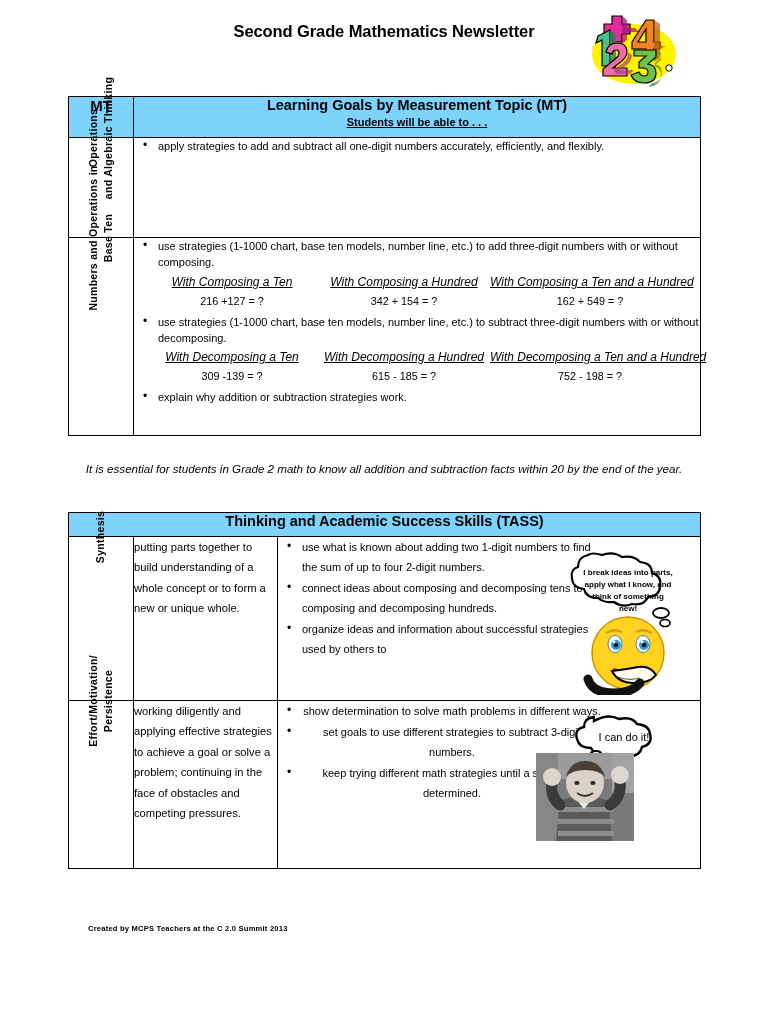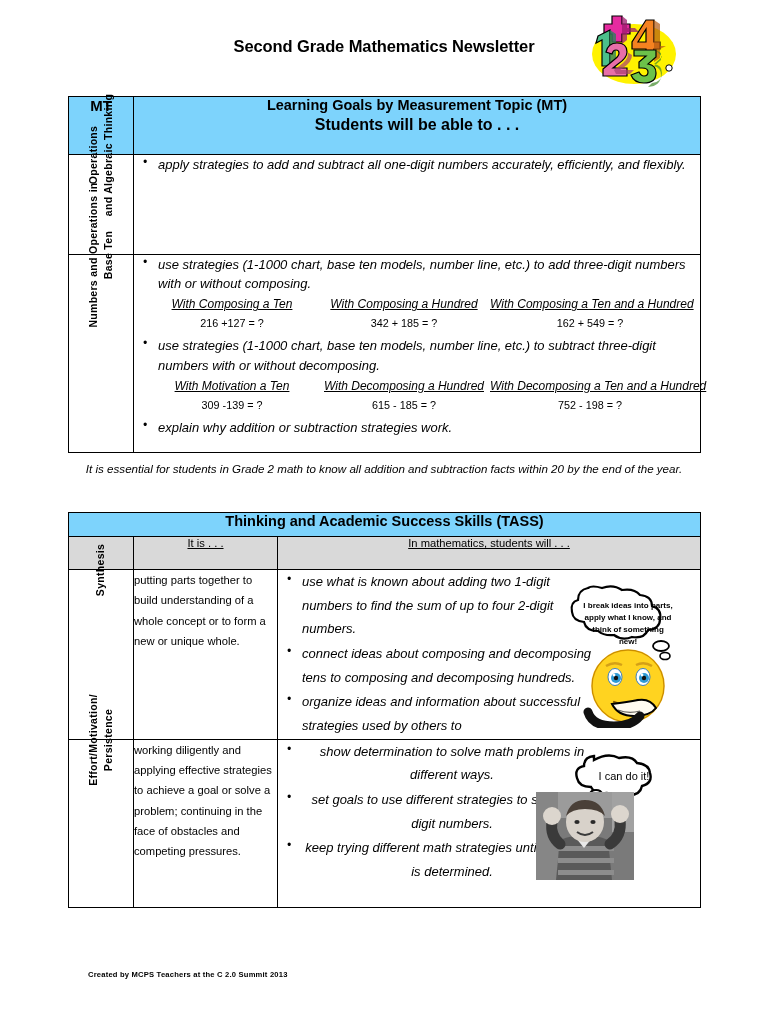--- a/index.html
+++ b/index.html
@@ -23,7 +23,6 @@
     left: 0;
     width: 768px;
     text-align: center;
-    margin-top: 15px;
   }
   .doc-title {
     font-size: 16.5px;

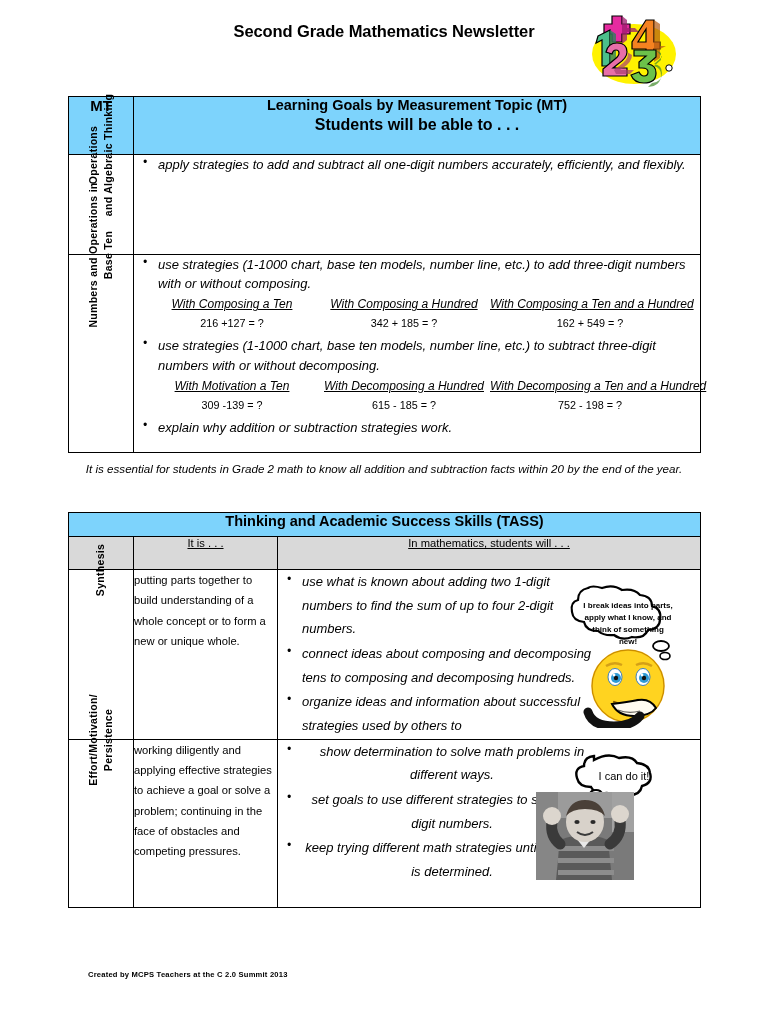--- a/index.html
+++ b/index.html
@@ -66,10 +66,11 @@
     font-weight: bold;
   }
   .hdr-sub {
-    font-size: 16px;
-    font-weight: bold;
+    font-size: 11px;
+    font-weight: bold;
+    text-decoration: underline;
     padding-top: 3px;
-    padding-bottom: 20px;
+    padding-bottom: 9px;
   }
   .mt-label {
     font-size: 15px;

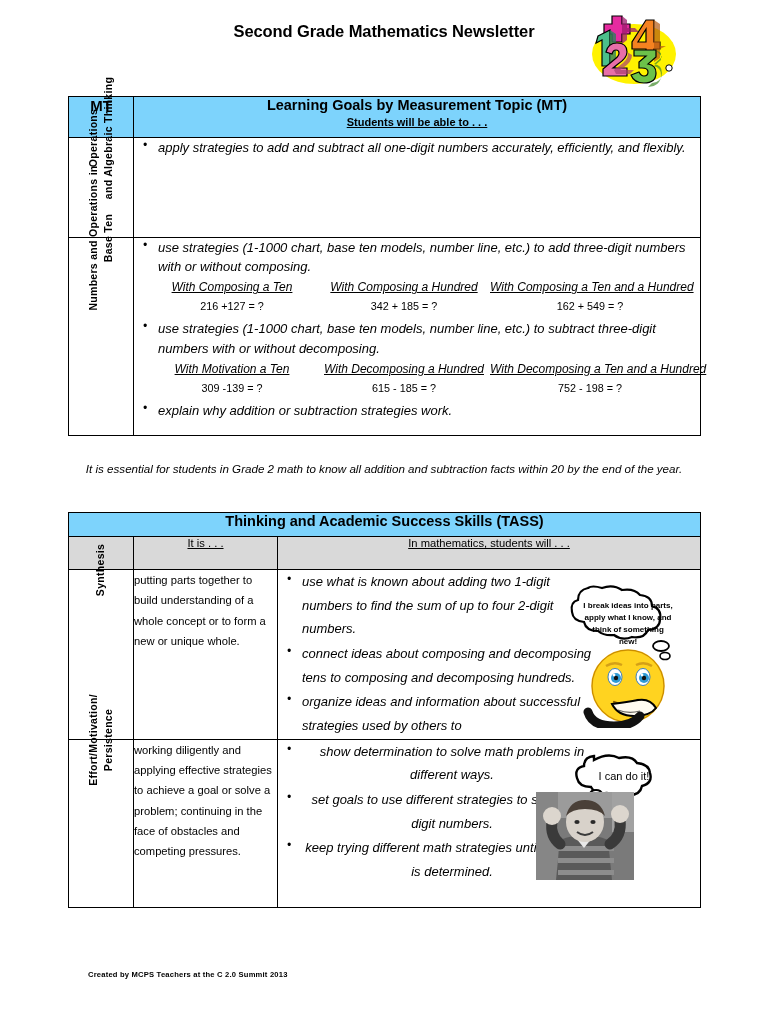--- a/index.html
+++ b/index.html
@@ -105,10 +105,9 @@
   }
   ul.bullets > li {
     position: relative;
-    font-size: 13px;
+    font-size: 11px;
     line-height: 1.48;
     margin-bottom: 2px;
-    font-style: italic;
   }
   ul.bullets > li::before {
     content: "\2022";

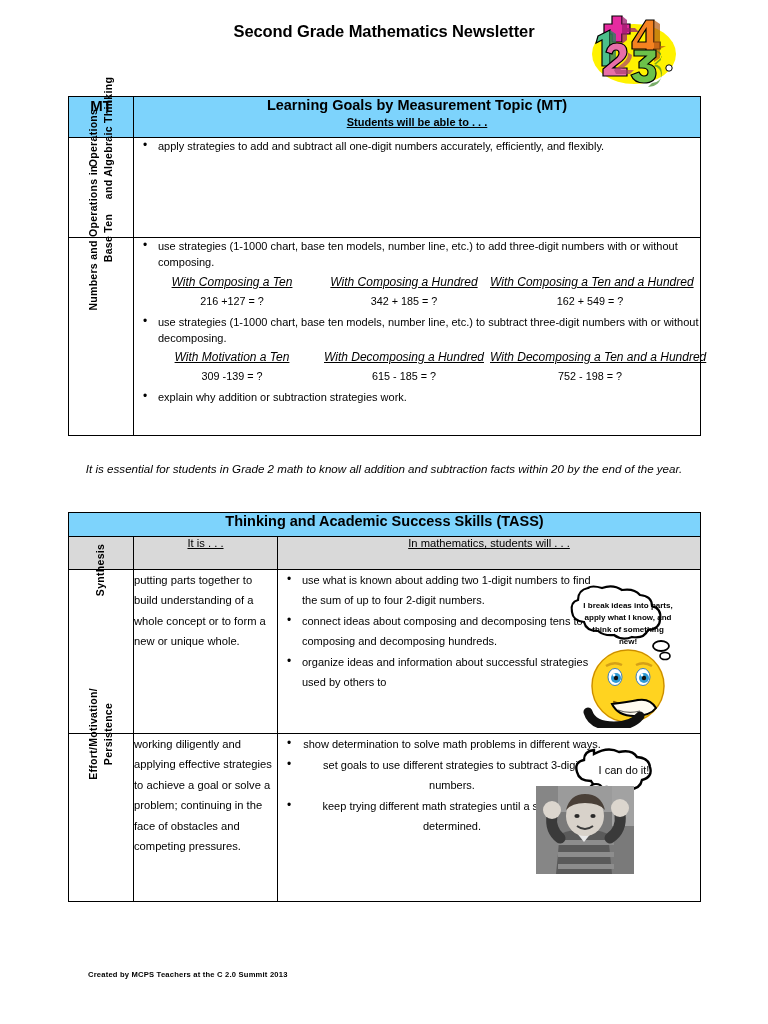--- a/index.html
+++ b/index.html
@@ -289,7 +289,7 @@
           </div>
           <div class="ex-col c2">
             <div class="ex-title">With Composing a Hundred</div>
-            <div class="ex-eq">342 + 185 = ?</div>
+            <div class="ex-eq">342 + 154 = ?</div>
           </div>
           <div class="ex-col c3">
             <div class="ex-title">With Composing a Ten and a Hundred</div>

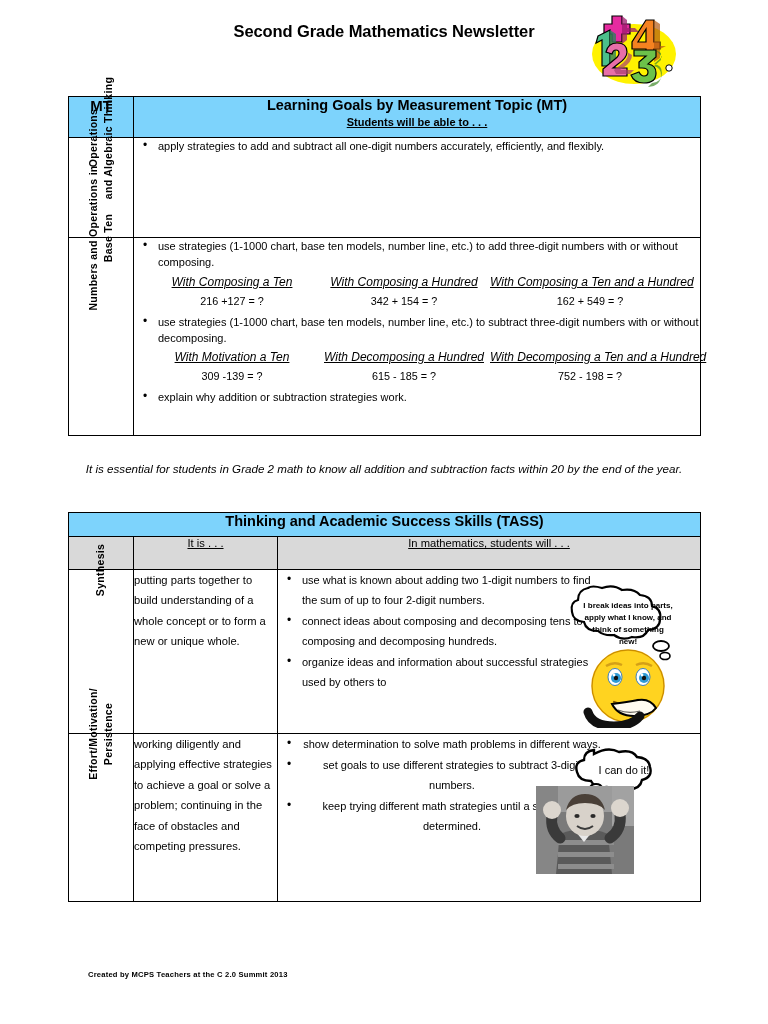--- a/index.html
+++ b/index.html
@@ -301,7 +301,7 @@
         </ul>
         <div class="examples">
           <div class="ex-col c1">
-            <div class="ex-title">With Motivation a Ten</div>
+            <div class="ex-title">With Decomposing a Ten</div>
             <div class="ex-eq">309 -139 = ?</div>
           </div>
           <div class="ex-col c2">

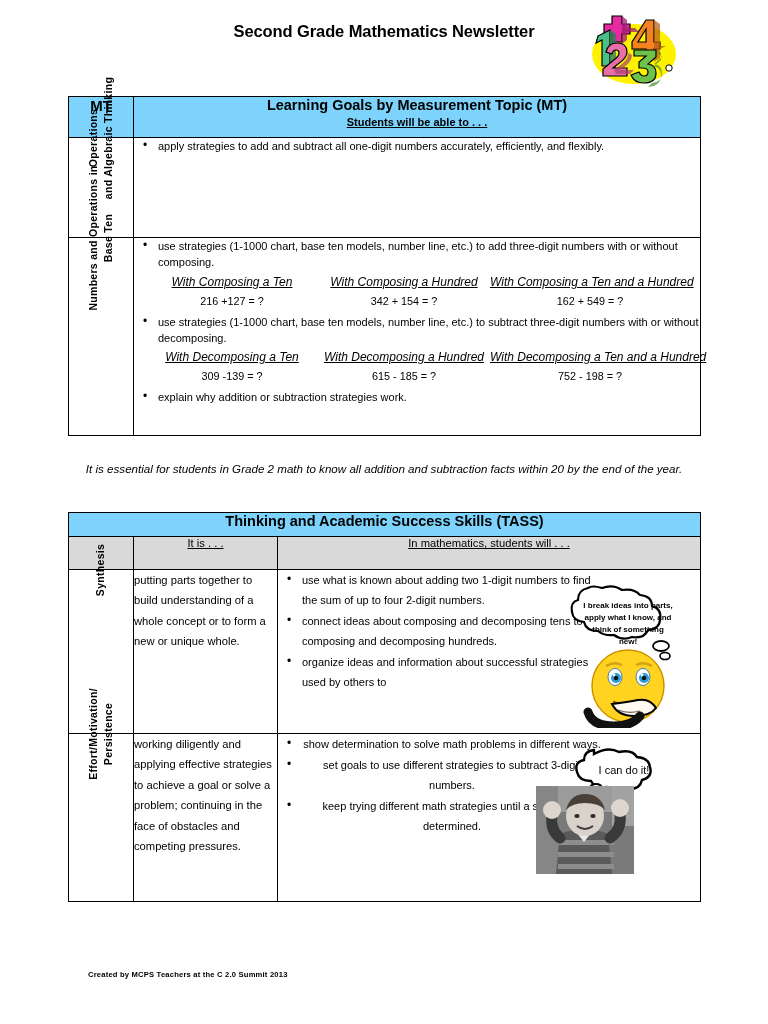--- a/index.html
+++ b/index.html
@@ -335,15 +335,6 @@
         <div class="hdr-main" style="padding-bottom:7px;">Thinking and Academic Success Skills (TASS)</div>
       </td>
     </tr>
-    <tr>
-      <td class="tass-colhdr"></td>
-      <td class="tass-colhdr">
-        <span>It is . . .</span>
-      </td>
-      <td class="tass-colhdr">
-        <span>In mathematics, students will . . .</span>
-      </td>
-    </tr>
 
     <tr style="height:164px;">
       <td>

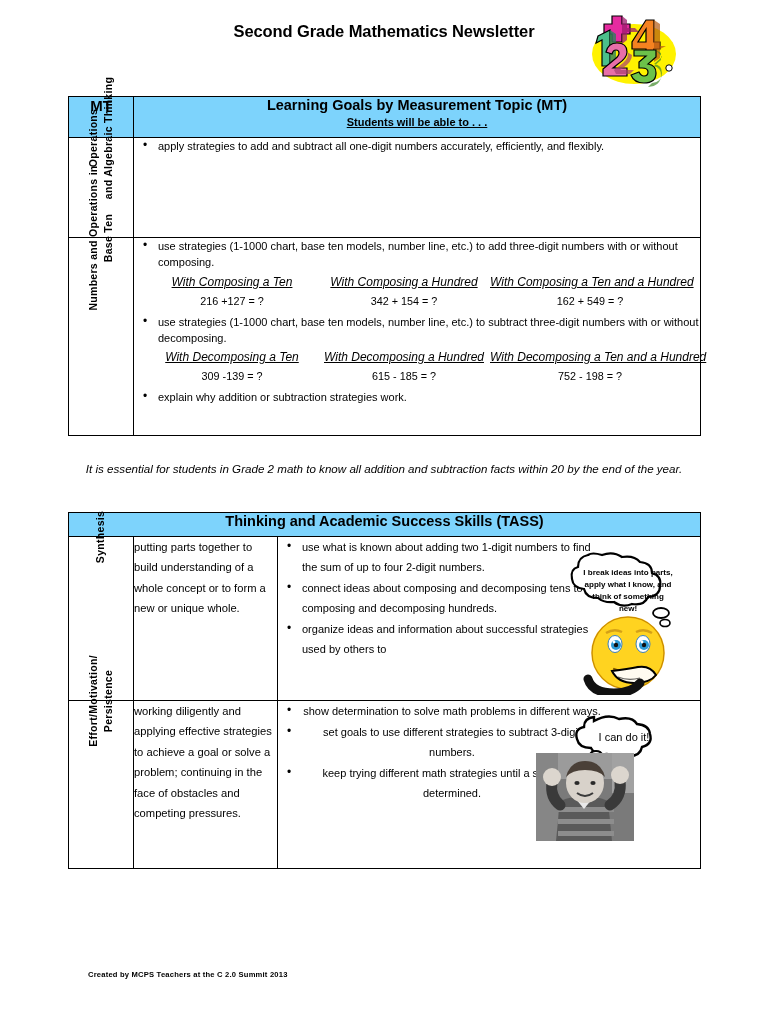--- a/index.html
+++ b/index.html
@@ -192,7 +192,7 @@
   .footer {
     position: absolute;
     left: 88px;
-    top: 970px;
+    top: 924px;
     font-size: 7.6px;
     font-weight: bold;
     letter-spacing: 0.2px;

